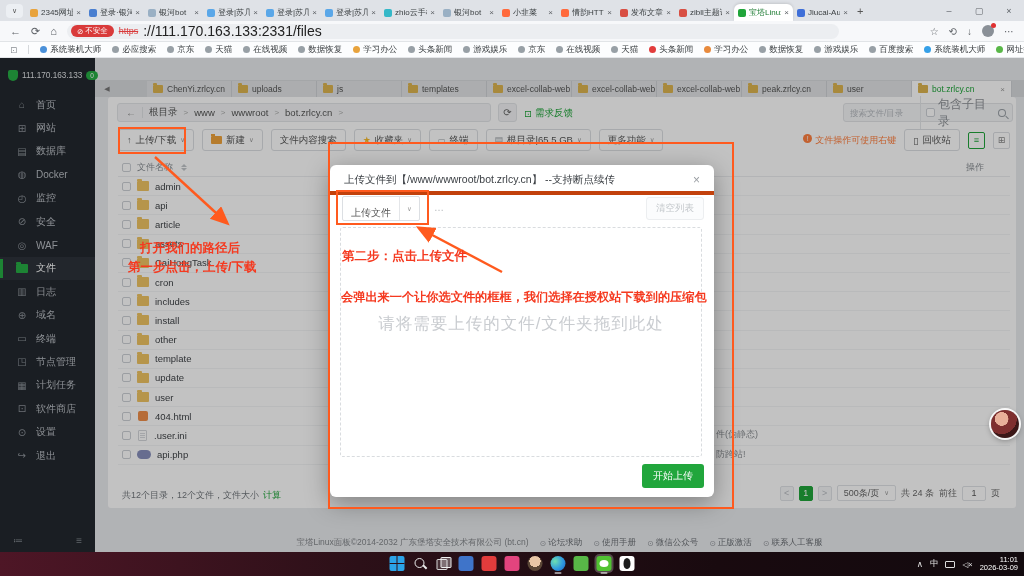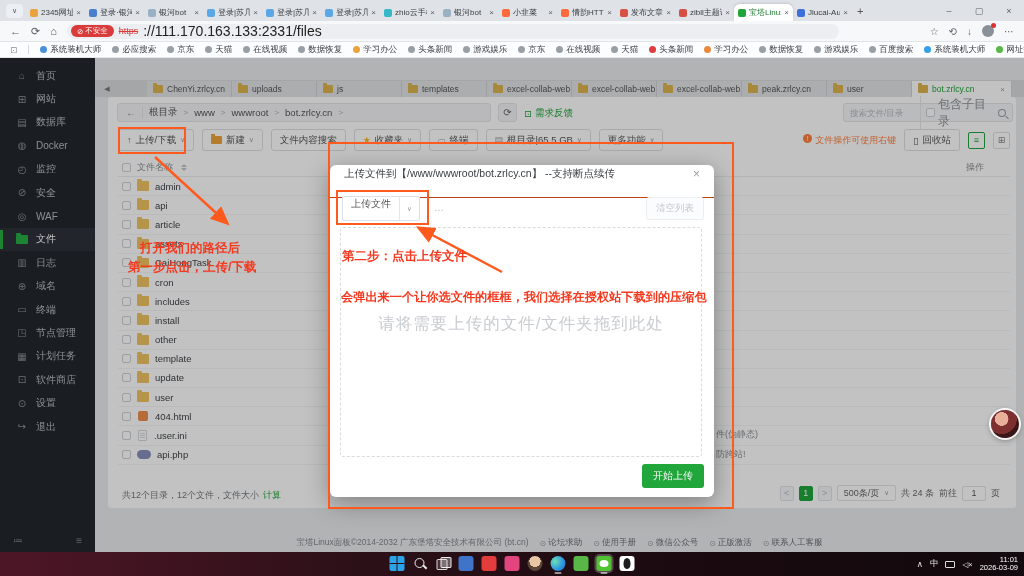--- a/index.html
+++ b/index.html
@@ -340,6 +340,11 @@
 
   <div id="page">
     <div id="sidebar">
+      <div class="sbhead">
+        <span class="shield"></span>
+        <span class="ip">111.170.163.133</span>
+        <span class="sbbadge">0</span>
+      </div>
       <div id="sbmenu">
         <div class="sbitem">
             <span class="sbi">⌂</span>

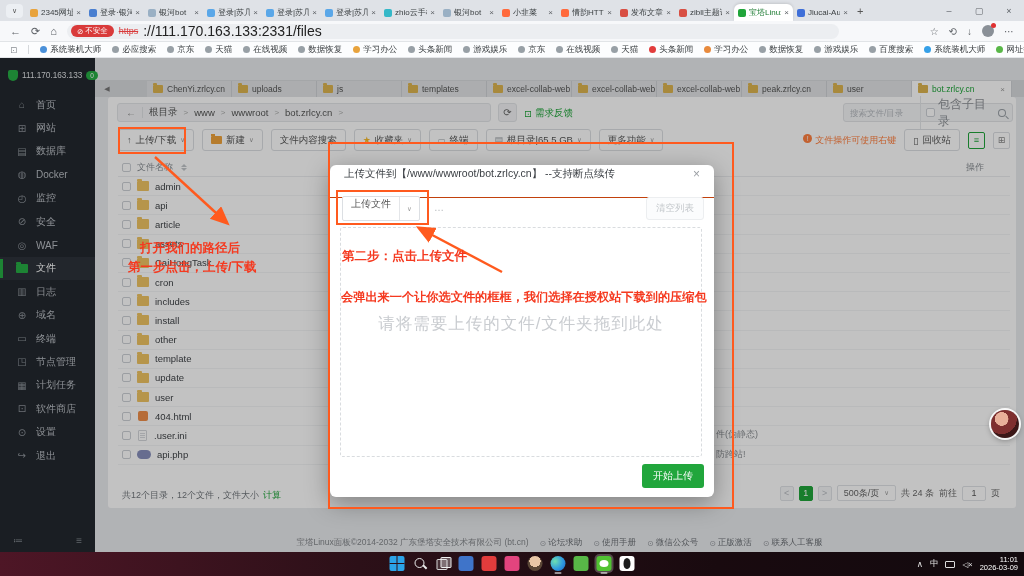--- a/index.html
+++ b/index.html
@@ -110,7 +110,7 @@
 .pflink::before{content:'⊙';font-size:8px;color:#979ba0}
 
 #modal{position:absolute;left:330px;top:165px;width:384px;height:332px;background:#fff;border-radius:6px;box-shadow:0 6px 24px rgba(0,0,0,.35);z-index:60}
-.mhead{height:30px;display:flex;align-items:flex-end;padding:16px 14px;font-size:10.5px;color:#3c4045;border-bottom:1px solid #c2410c}
+.mhead{height:30px;display:flex;align-items:flex-start;padding:8px 14px;font-size:10.5px;color:#3c4045;border-bottom:4px solid #c2410c}
 .mclose{margin-left:auto;color:#9a9ea3;font-size:12px}
 .mupload{position:absolute;left:12px;top:31px;height:25px;border:1px solid #dcdfe3;border-radius:2px;display:flex;align-items:flex-start;font-size:10px;color:#555;background:#fff}
 .mupload .lbl{padding:0 8px}

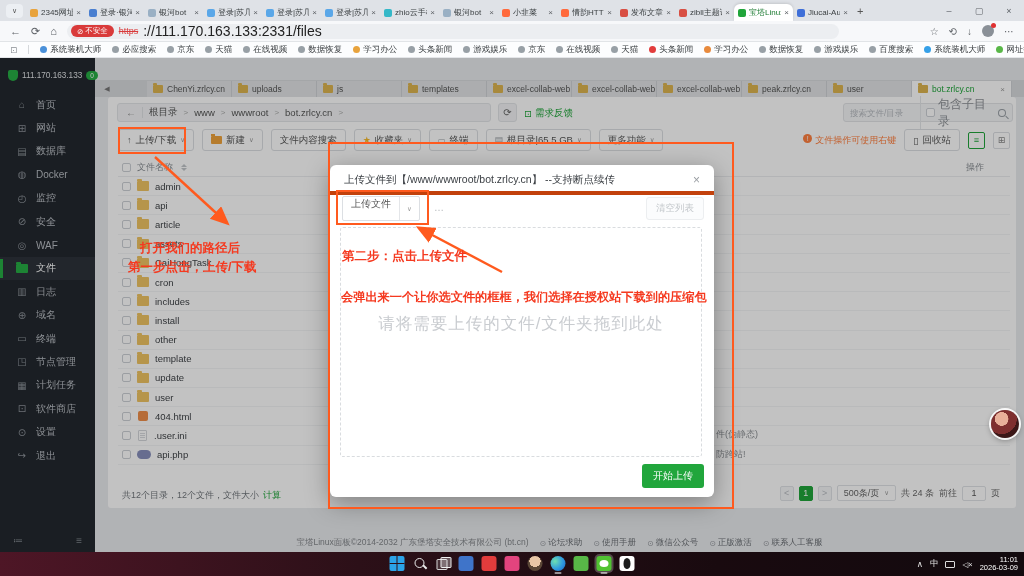--- a/index.html
+++ b/index.html
@@ -112,7 +112,7 @@
 #modal{position:absolute;left:330px;top:165px;width:384px;height:332px;background:#fff;border-radius:6px;box-shadow:0 6px 24px rgba(0,0,0,.35);z-index:60}
 .mhead{height:30px;display:flex;align-items:flex-start;padding:8px 14px;font-size:10.5px;color:#3c4045;border-bottom:4px solid #c2410c}
 .mclose{margin-left:auto;color:#9a9ea3;font-size:12px}
-.mupload{position:absolute;left:12px;top:31px;height:25px;border:1px solid #dcdfe3;border-radius:2px;display:flex;align-items:flex-start;font-size:10px;color:#555;background:#fff}
+.mupload{position:absolute;left:12px;top:31px;height:25px;border:1px solid #dcdfe3;border-radius:2px;display:flex;align-items:flex-end;font-size:10px;color:#555;background:#fff}
 .mupload .lbl{padding:0 8px}
 .mupload .mcd{padding:0 7px;border-left:1px solid #e4e6e9;font-size:6.5px;color:#999;align-self:stretch;display:flex;align-items:center}
 .mdots{position:absolute;left:104px;top:37px;color:#b5b9bd;font-size:10px}

